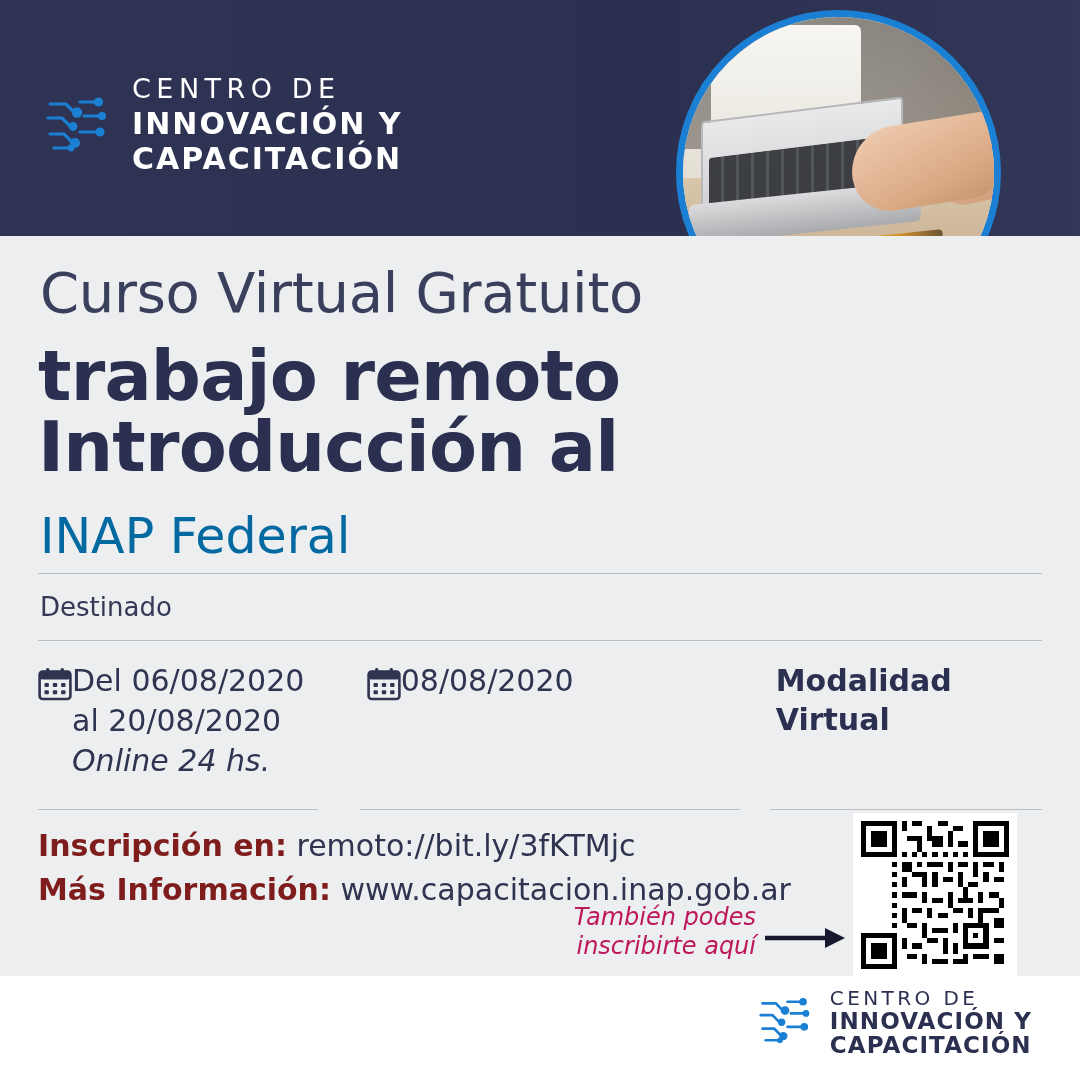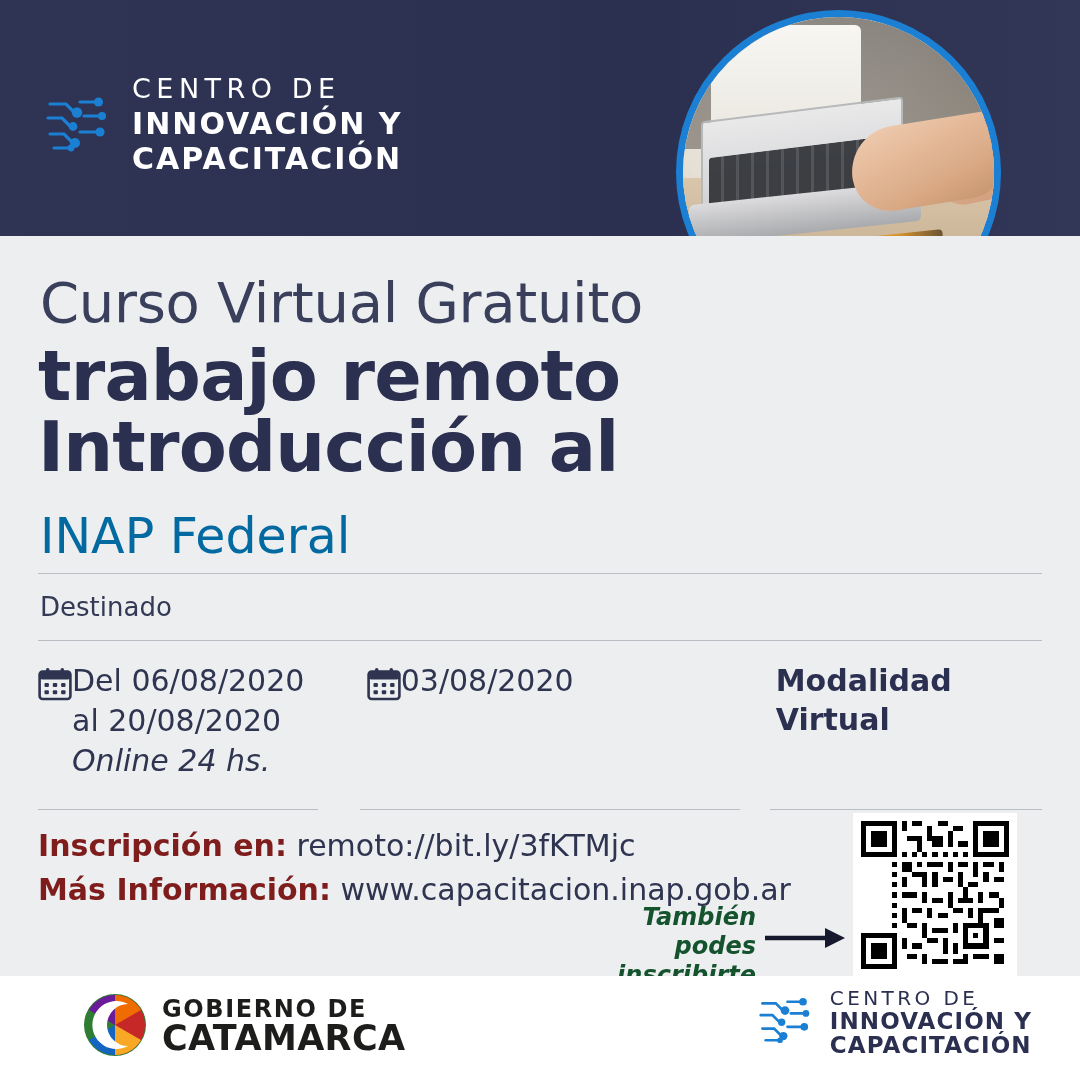--- a/index.html
+++ b/index.html
@@ -167,7 +167,7 @@
   }
   .pretitle {
     position: absolute;
-    left: 40px; top: 34px;
+    left: 40px; top: 24px;
     font-size: 56px;
     color: #3a3f5c;
     font-weight: 400;

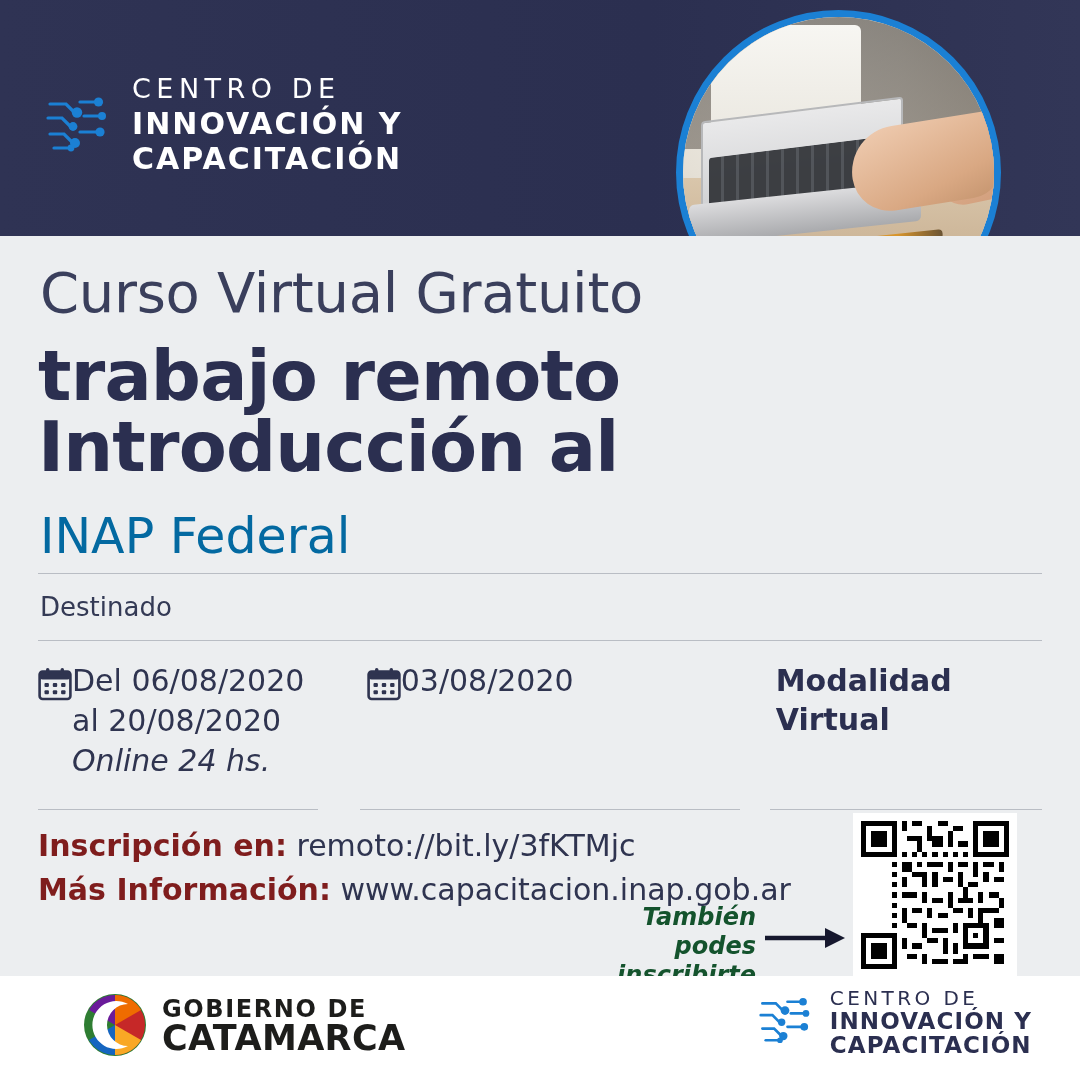--- a/index.html
+++ b/index.html
@@ -434,7 +434,7 @@
             </svg>
           </span>
           <div class="cell-text">
-            <div>03/08/2020</div>
+            <div>08/08/2020</div>
           </div>
         </div>
       </div>

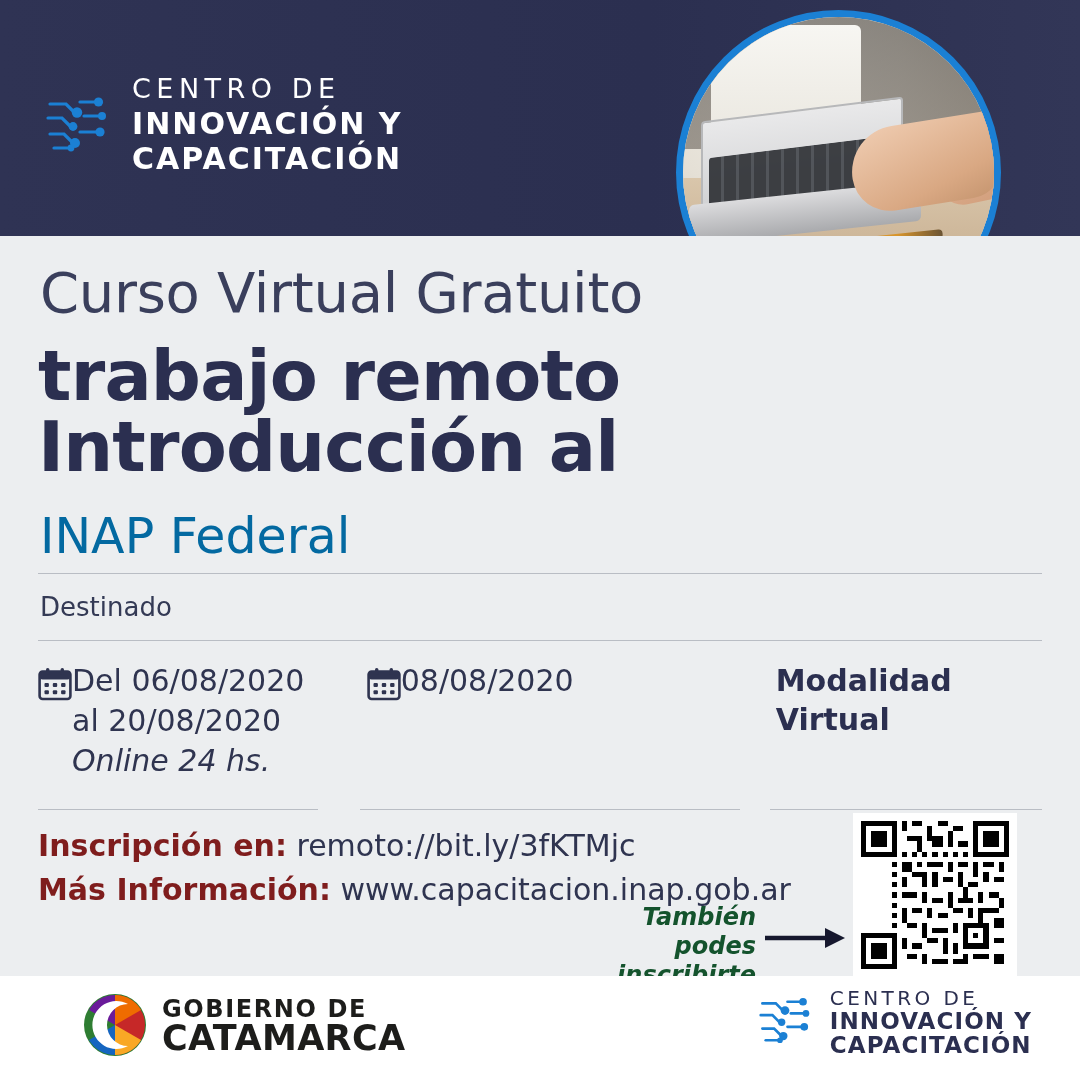--- a/index.html
+++ b/index.html
@@ -272,8 +272,8 @@
     text-align: right;
     font-size: 24px;
     font-style: italic;
-    font-weight: 700;
-    color: #14532d;
+    font-weight: 400;
+    color: #be185d;
     line-height: 1.2;
   }
   .arrow {

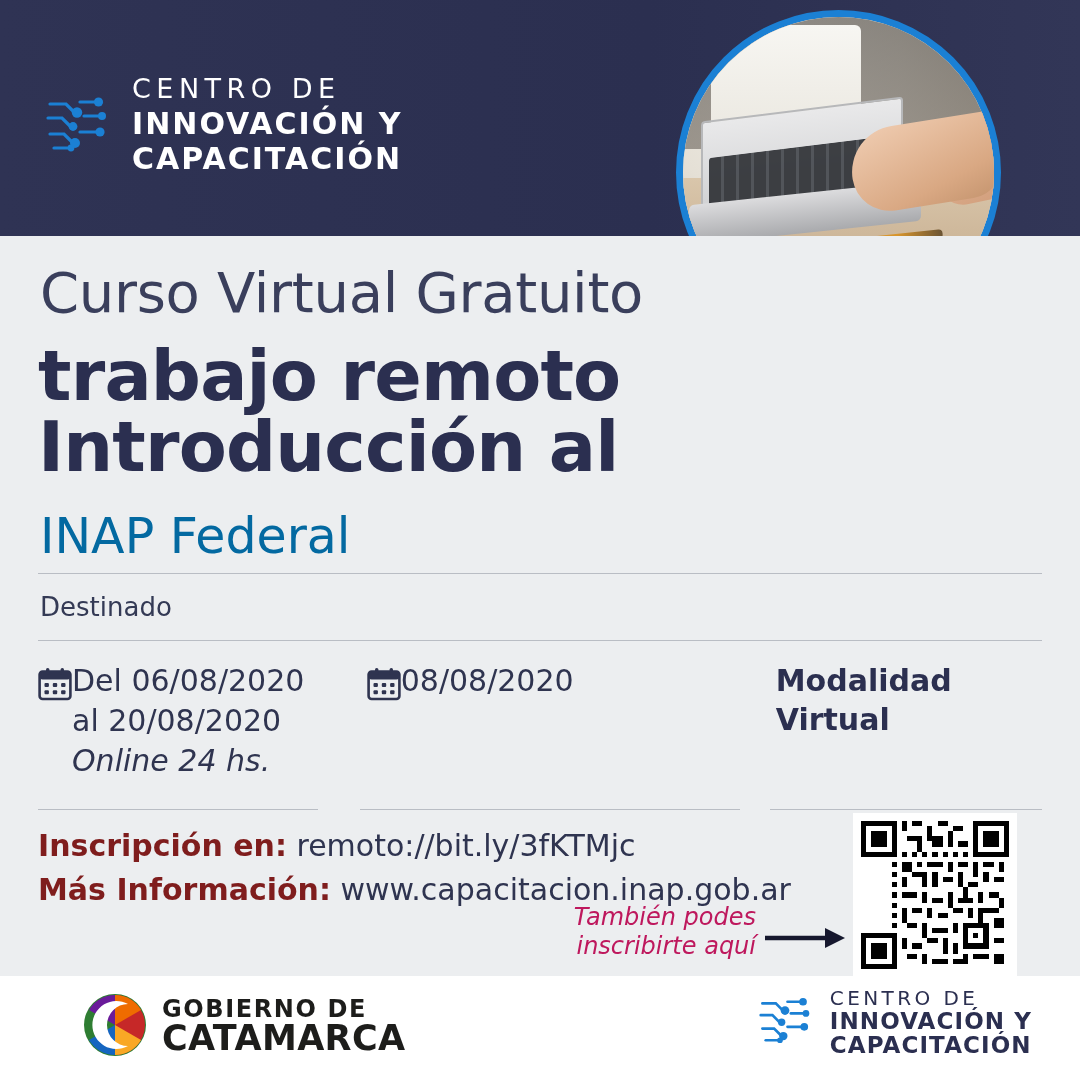--- a/index.html
+++ b/index.html
@@ -588,23 +588,6 @@
 
   <div class="footer">
 
-    <div class="gob-logo">
-      <span>
-        <svg width="66" height="70" viewBox="0 0 66 70">
-          <circle cx="33" cy="35" r="31" fill="#2e7d32"></circle>
-          <path d="M33 5 a30 30 0 0 1 0 60 z" fill="#c62828"></path>
-          <path d="M33 5 a30 30 0 0 1 26 15 l-26 15 z" fill="#ef6c00"></path>
-          <path d="M33 65 a30 30 0 0 1 -26 -15 l26 -15 z" fill="#1565c0"></path>
-          <path d="M7 20 a30 30 0 0 1 26 -15 l0 30 z" fill="#6a1b9a"></path>
-          <path d="M33 35 l26 15 a30 30 0 0 1 -26 15 z" fill="#f9a825"></path>
-          <path d="M46 14 a24 24 0 1 0 0 42 a18 18 0 1 1 0 -42 z" fill="#ffffff"></path>
-        </svg>
-      </span>
-      <div class="gob-text">
-        <div class="gob-line1">GOBIERNO DE</div>
-        <div class="gob-line2">CATAMARCA</div>
-      </div>
-    </div>
 
     <div class="cic-footer">
       <span>

